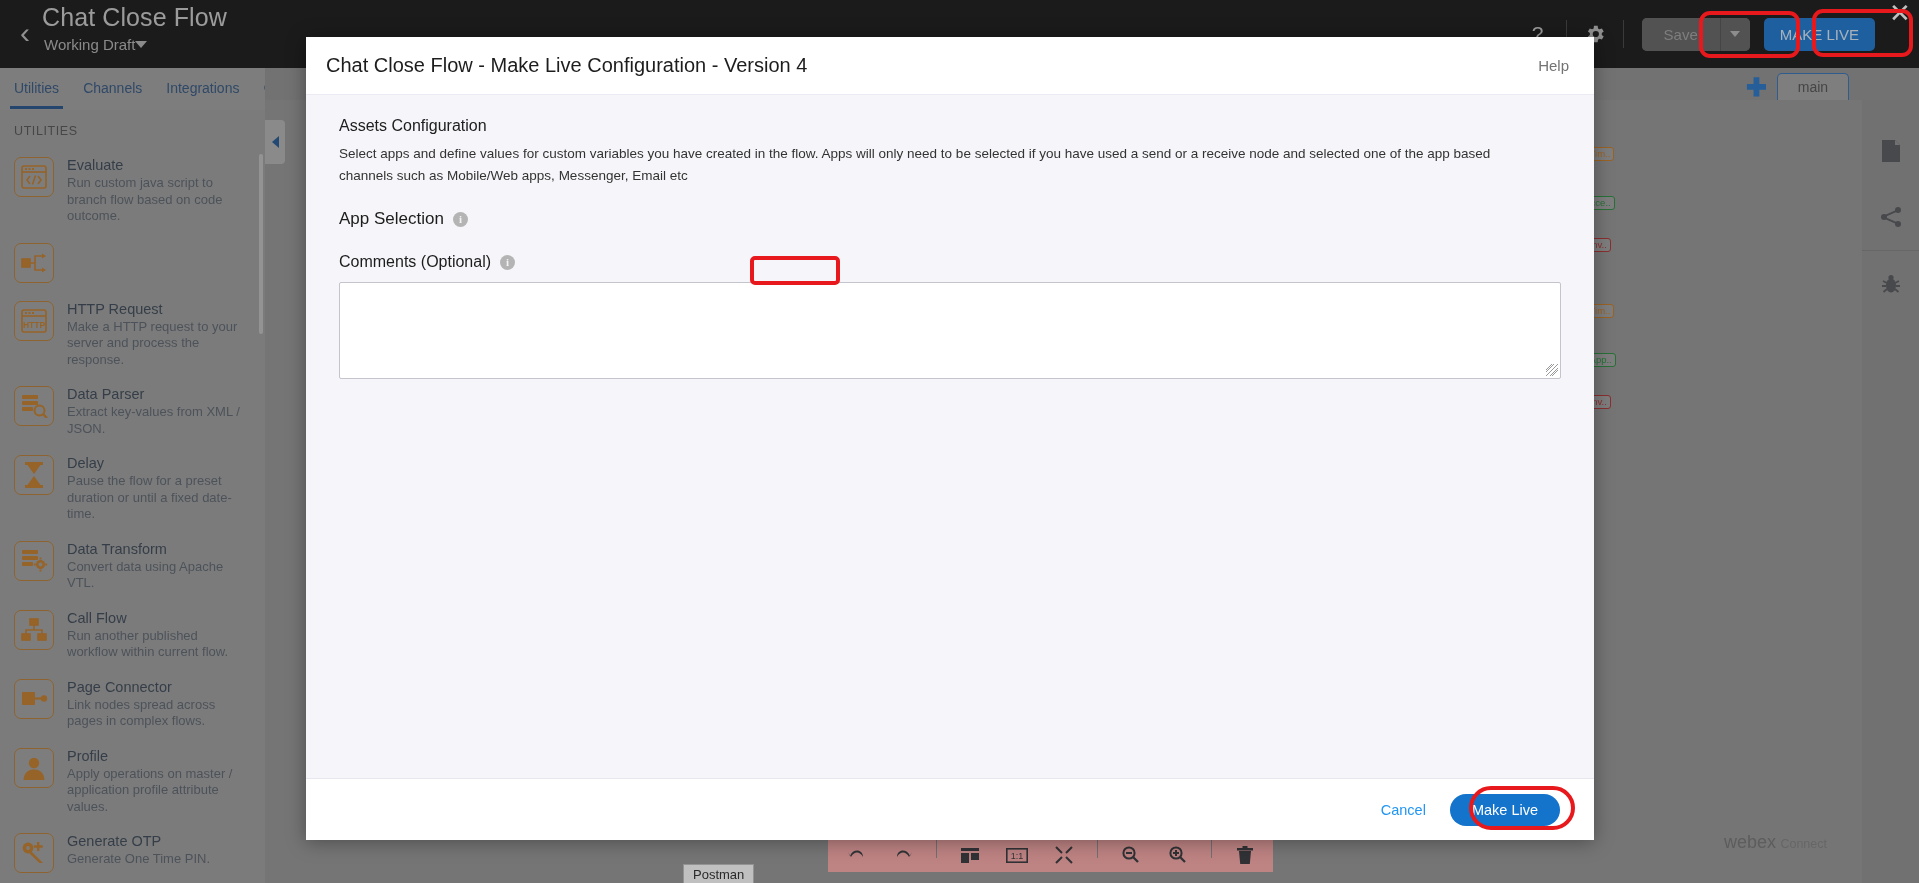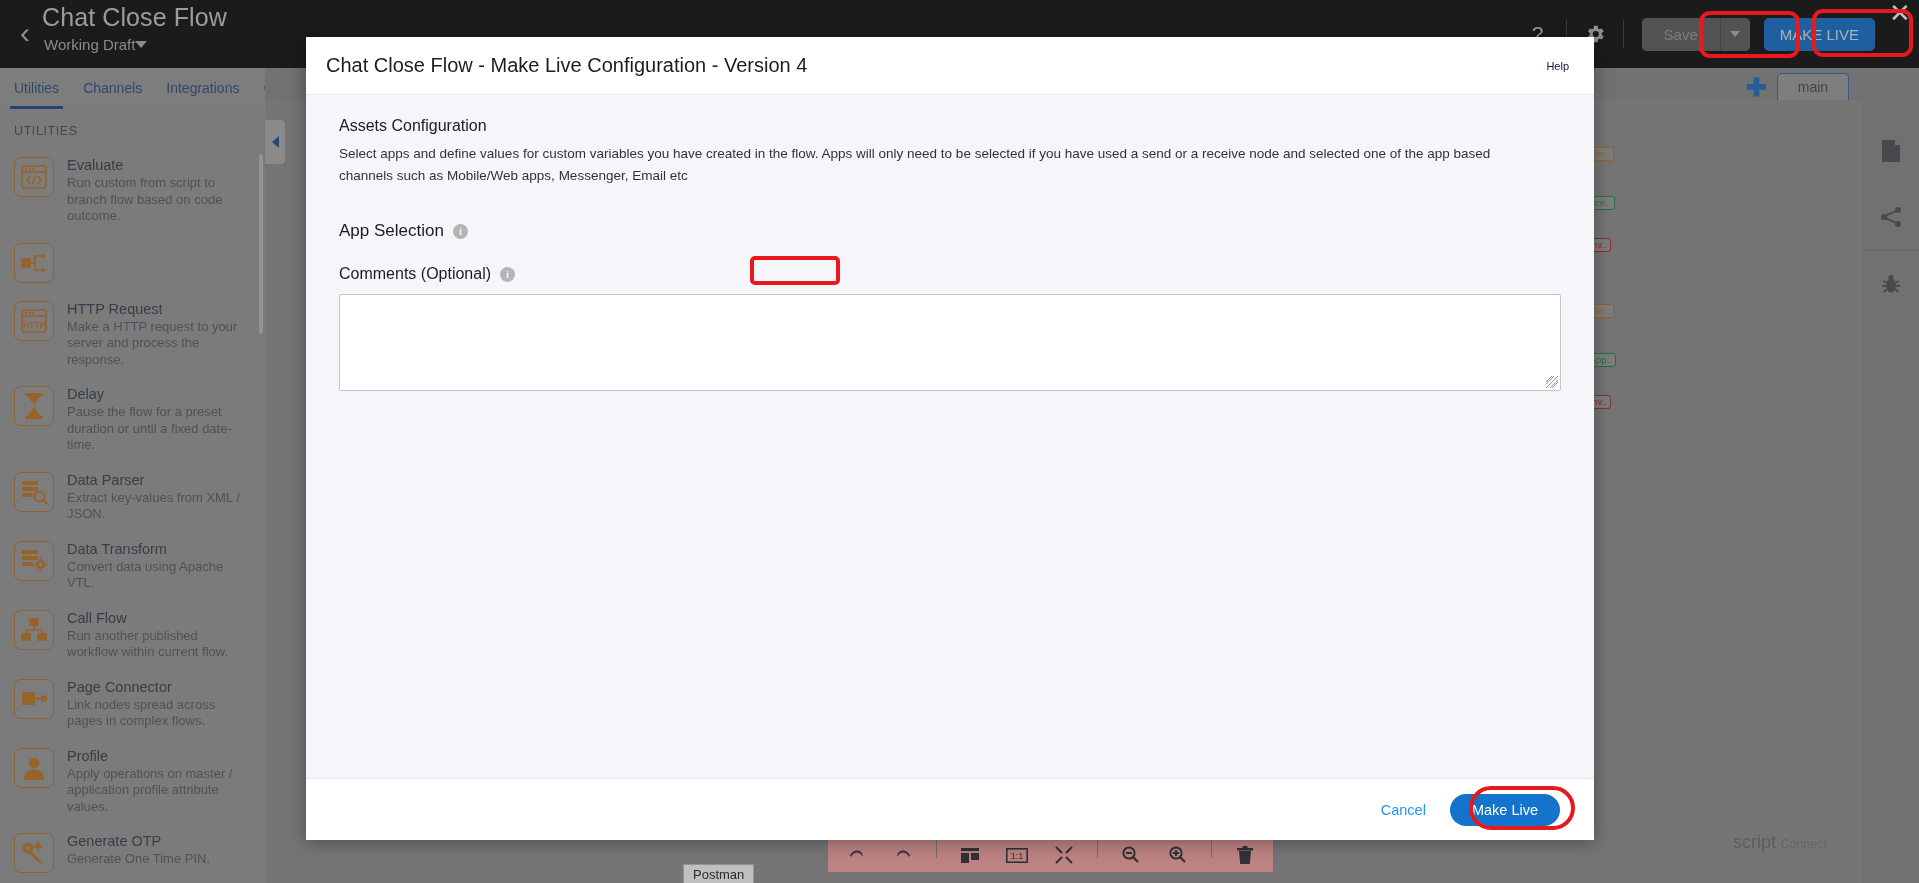--- a/index.html
+++ b/index.html
@@ -163,7 +163,7 @@
     padding: 0 25px 0 20px; border-bottom: 1px solid #eceaf2;
   }
   .modal-title { font-size: 20px; color:#1d1d1d; flex:1; }
-  .modal-help { font-size: 11px; color:#0f172a; cursor:pointer;margin-left:28px; }
+  .modal-help { font-size: 15px; color:#737373; cursor:pointer;margin-left:28px; }
   .modal-body { flex:1; padding: 22px 33px 0 33px; overflow:hidden; background:#f6f6fa; }
   .sec-title { font-size: 16px; color:#202020; margin-bottom: 8px; }
   .sec-desc { font-size: 13.5px; color:#333; line-height: 22px; max-width: 1205px; }

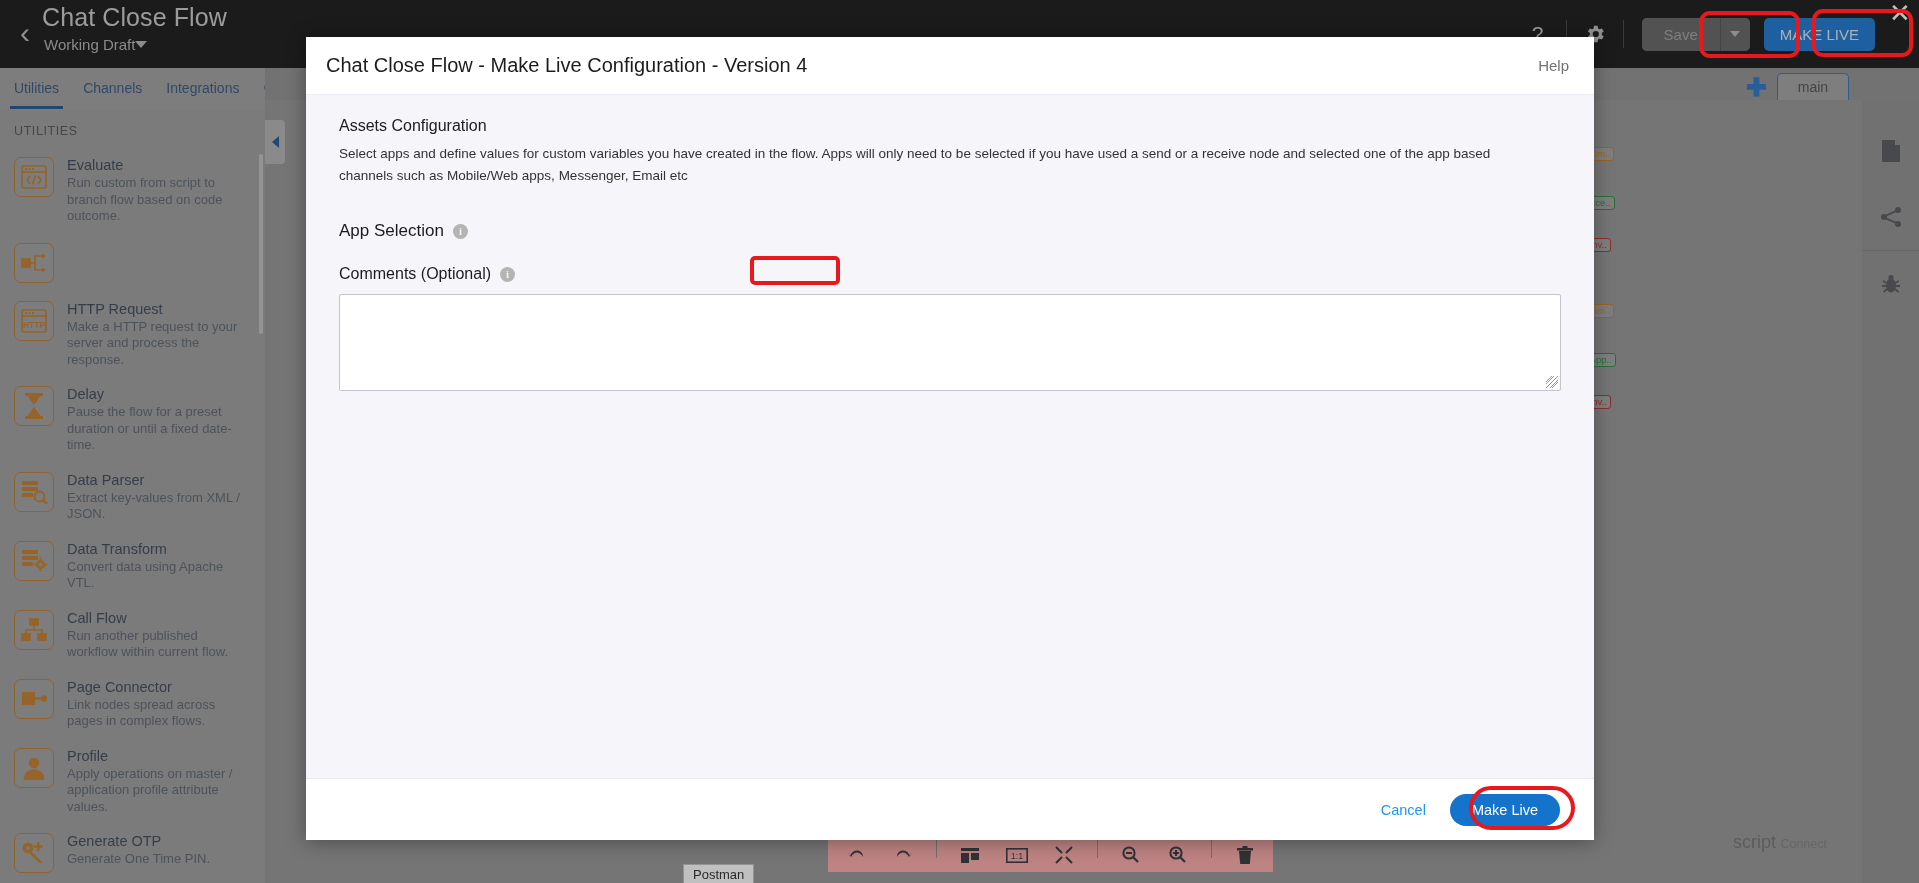--- a/index.html
+++ b/index.html
@@ -255,7 +255,7 @@
           </div>
           <div class="lp-txt">
             <div class="lp-name">Evaluate</div>
-            <div class="lp-desc">Run custom from script to branch flow based on code outcome.</div>
+            <div class="lp-desc">Run custom java script to branch flow based on code outcome.</div>
           </div>
         </div>
         <div class="lp-item">

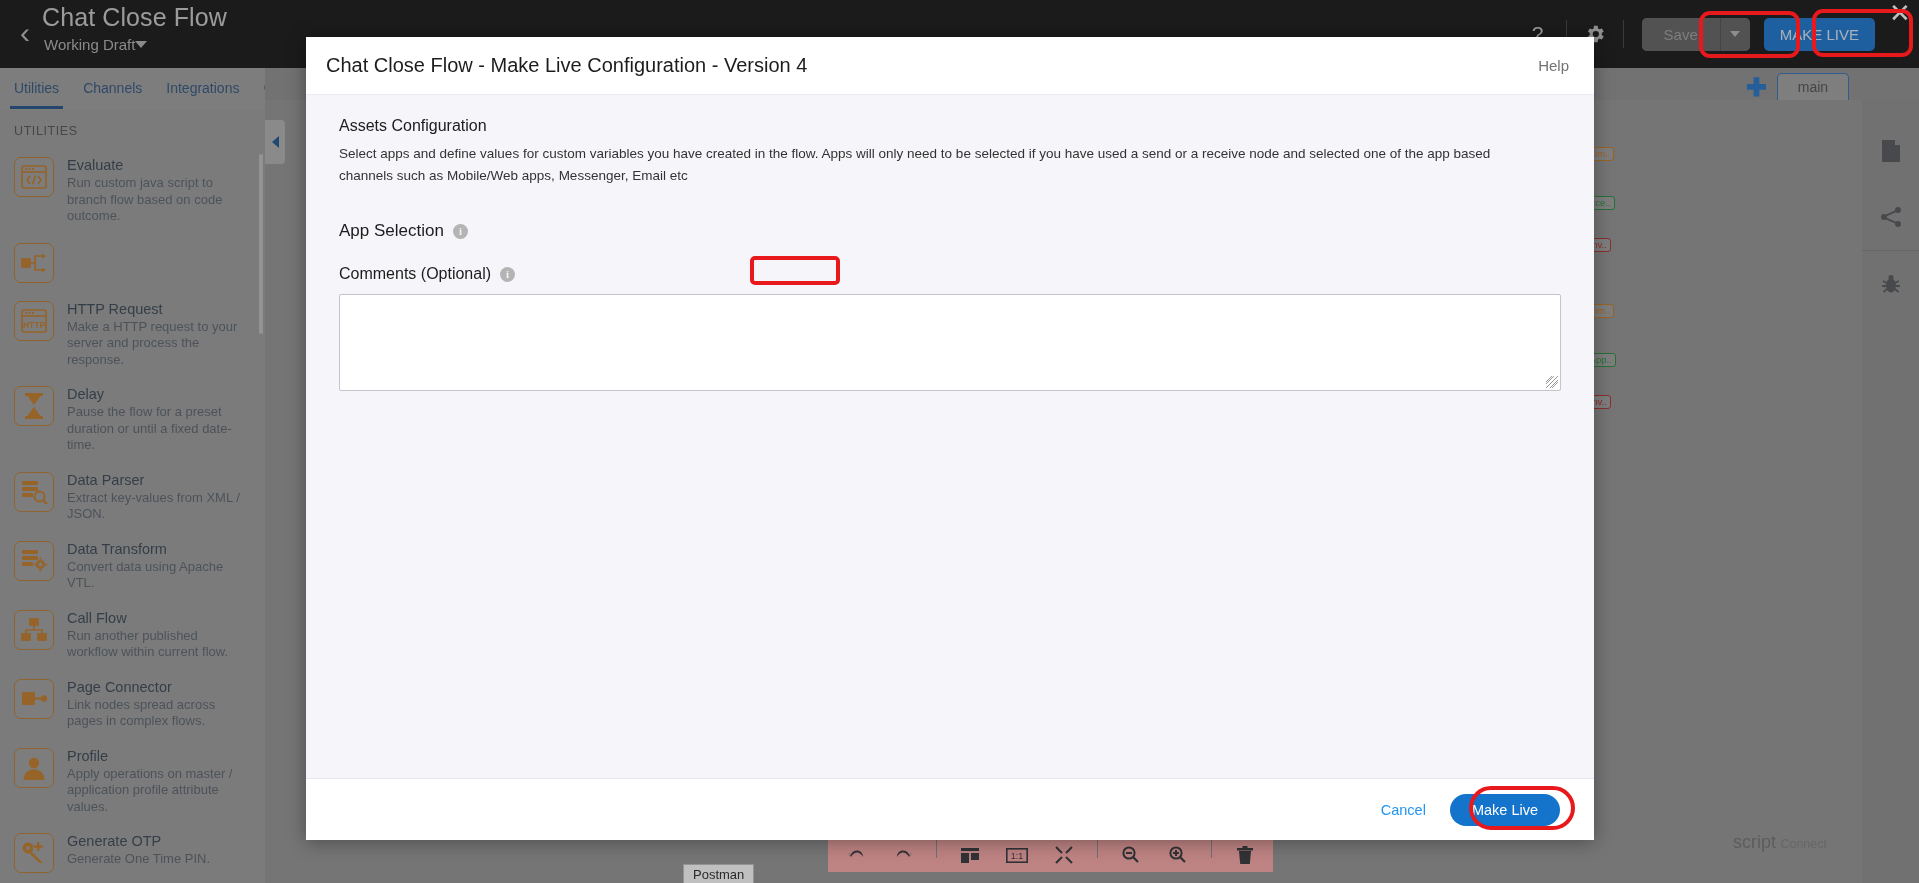--- a/index.html
+++ b/index.html
@@ -167,7 +167,7 @@
   .modal-body { flex:1; padding: 22px 33px 0 33px; overflow:hidden; background:#f6f6fa; }
   .sec-title { font-size: 16px; color:#202020; margin-bottom: 8px; }
   .sec-desc { font-size: 13.5px; color:#333; line-height: 22px; max-width: 1205px; }
-  .field-head { display:flex; align-items:center; gap: 9px; margin-top: 34px; }
+  .field-head { display:flex; align-items:center; gap: 9px; margin-top: 22px; }
   .field-head-label { font-size: 17px; color:#1c1c1c; }
   .info-dot {
     width: 15px; height:15px; border-radius:50%; background:#b4b4b4; color:#f2f2f2;

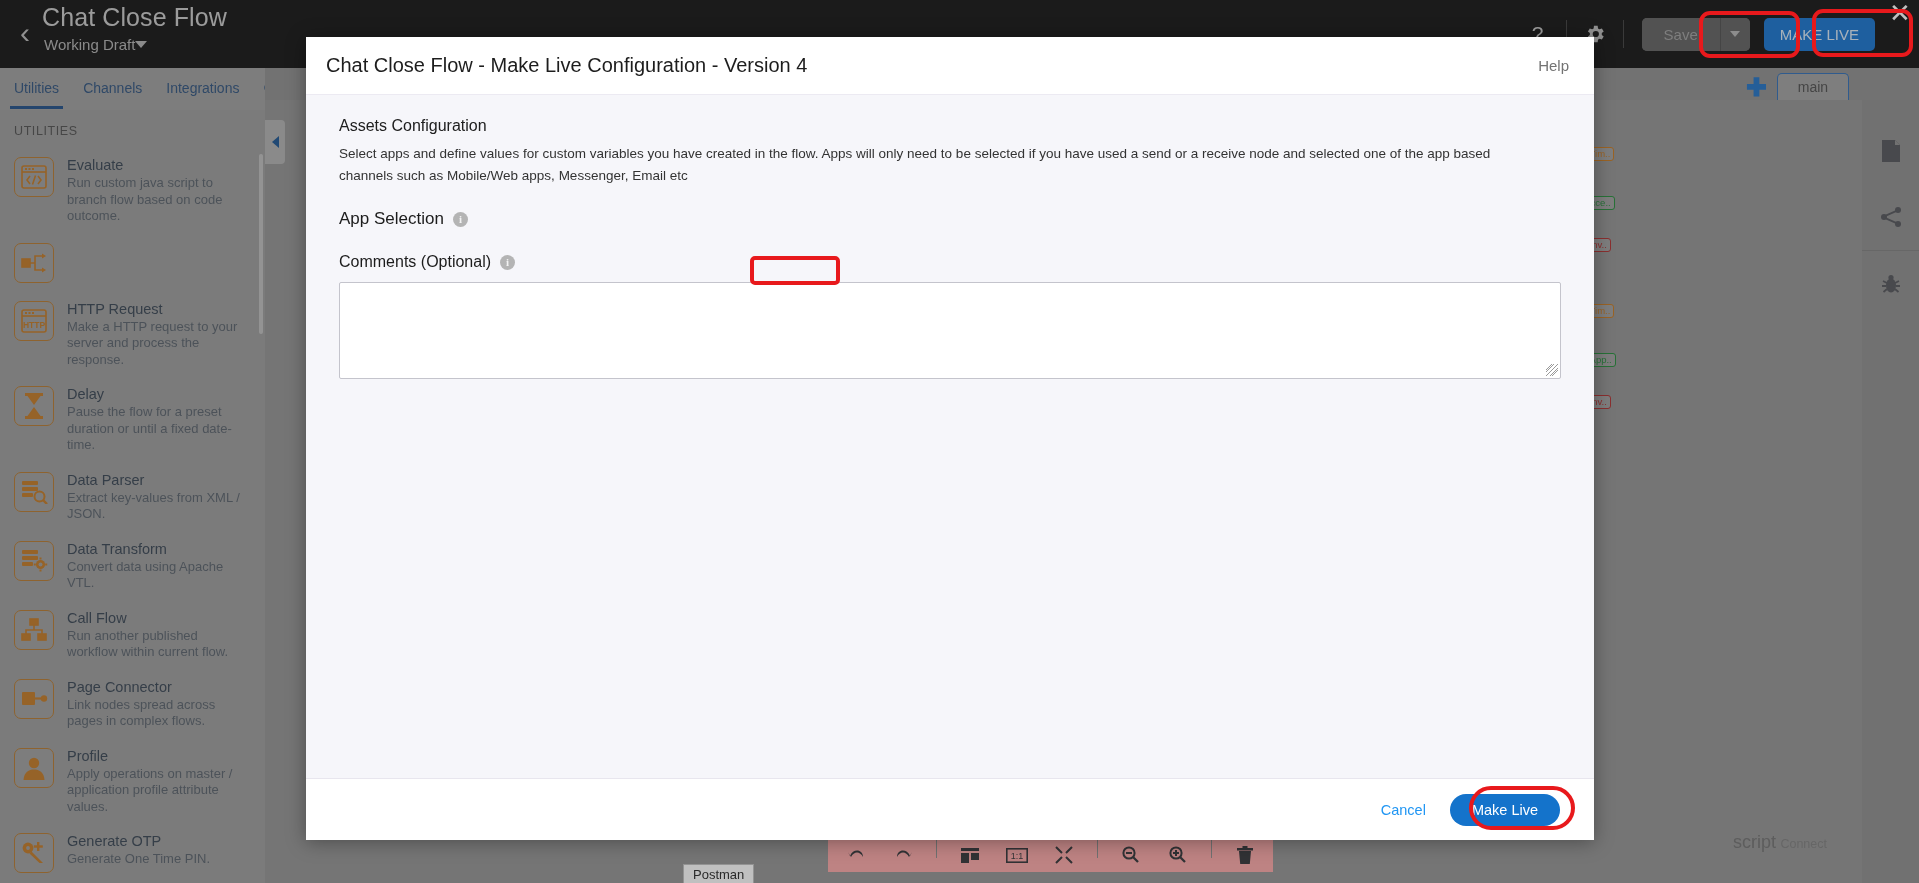--- a/index.html
+++ b/index.html
@@ -286,20 +286,6 @@
         </div>
         <div class="lp-item">
           <div class="lp-ico">
-            <svg width="20" height="26" viewBox="0 0 20 26" fill="#c1761f">
-              <rect x="1" y="0" width="18" height="3"></rect>
-              <rect x="1" y="23" width="18" height="3"></rect>
-              <path d="M3.5 3 h13 l-6.5 9 z"></path>
-              <path d="M3.5 23 h13 l-6.5 -9 z"></path>
-            </svg>
-          </div>
-          <div class="lp-txt">
-            <div class="lp-name">Delay</div>
-            <div class="lp-desc">Pause the flow for a preset duration or until a fixed date-time.</div>
-          </div>
-        </div>
-        <div class="lp-item">
-          <div class="lp-ico">
             <svg width="27" height="24" viewBox="0 0 27 24" fill="#c1761f">
               <rect x="1" y="1" width="16" height="4" rx="1"></rect>
               <rect x="1" y="7" width="16" height="4" rx="1"></rect>
@@ -311,6 +297,20 @@
           <div class="lp-txt">
             <div class="lp-name">Data Parser</div>
             <div class="lp-desc">Extract key-values from XML / JSON.</div>
+          </div>
+        </div>
+        <div class="lp-item">
+          <div class="lp-ico">
+            <svg width="20" height="26" viewBox="0 0 20 26" fill="#c1761f">
+              <rect x="1" y="0" width="18" height="3"></rect>
+              <rect x="1" y="23" width="18" height="3"></rect>
+              <path d="M3.5 3 h13 l-6.5 9 z"></path>
+              <path d="M3.5 23 h13 l-6.5 -9 z"></path>
+            </svg>
+          </div>
+          <div class="lp-txt">
+            <div class="lp-name">Delay</div>
+            <div class="lp-desc">Pause the flow for a preset duration or until a fixed date-time.</div>
           </div>
         </div>
         <div class="lp-item">

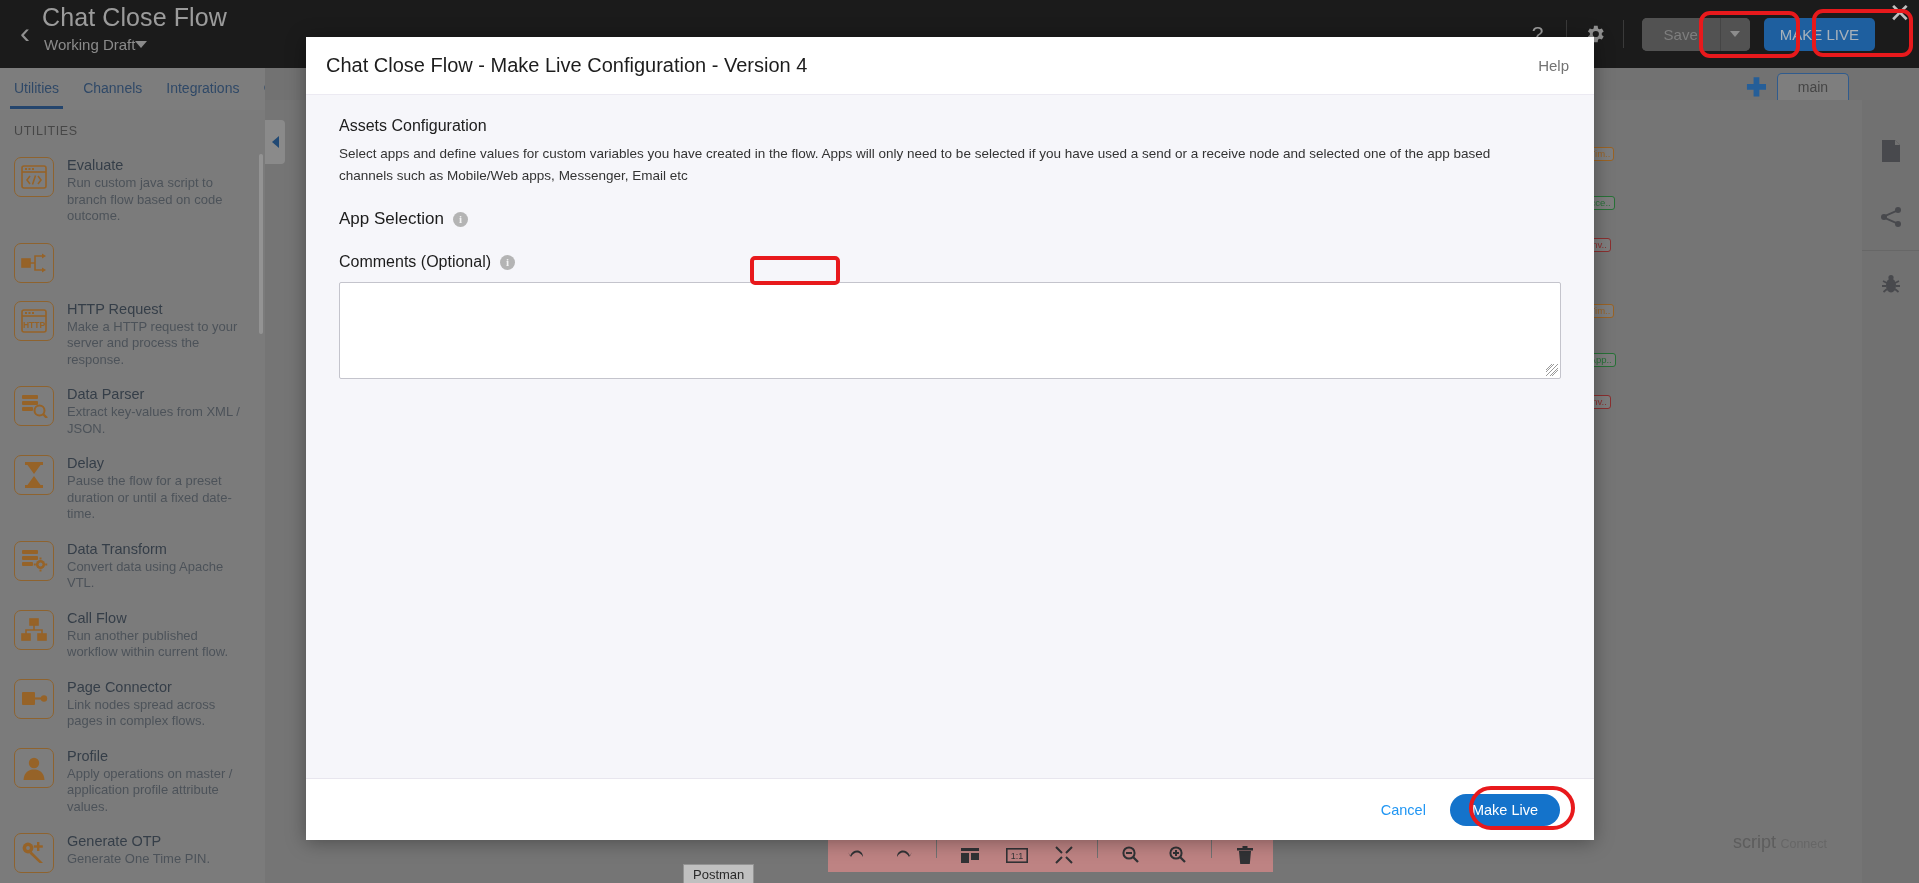--- a/index.html
+++ b/index.html
@@ -571,7 +571,7 @@
   </div>
   <div class="postman-chip">Postman</div>
   <div class="wbx-brand">
-    <b>script</b>
+    <b>webex</b>
     <span>Connect</span>
   </div>
 

